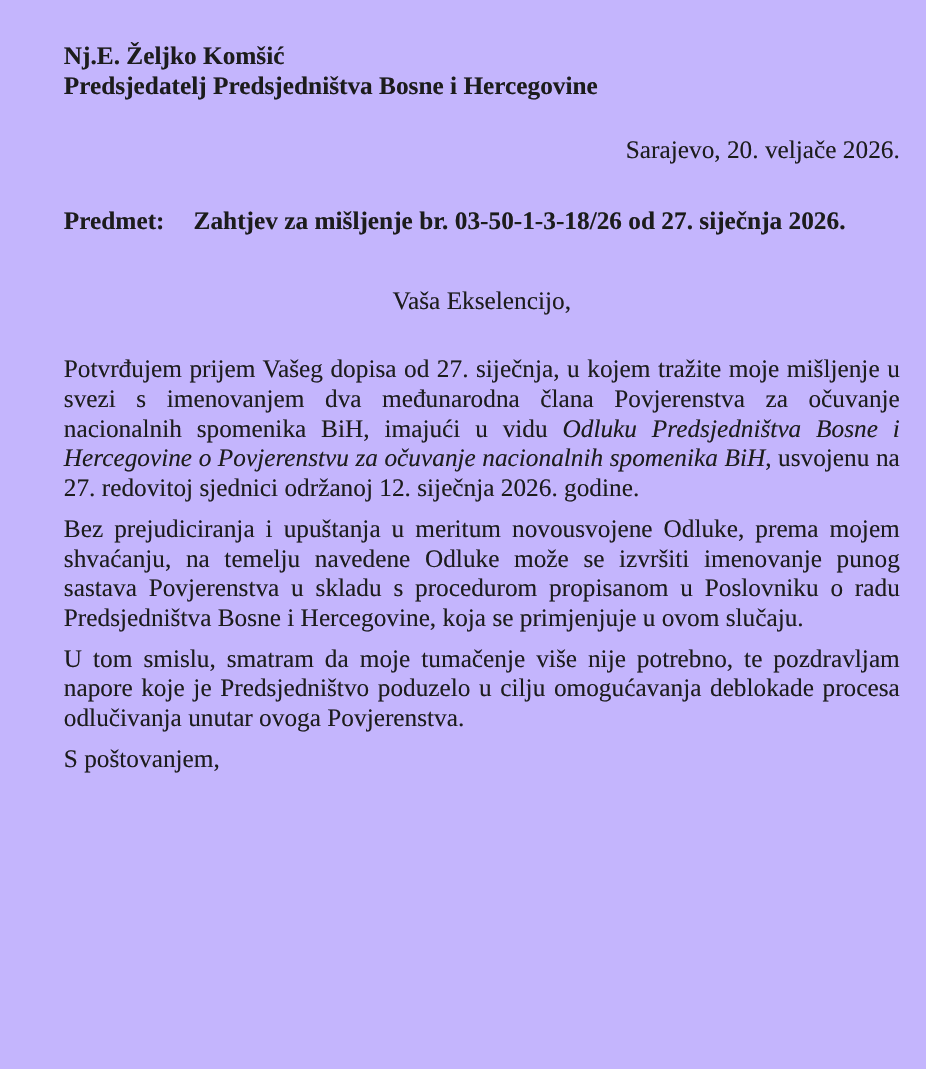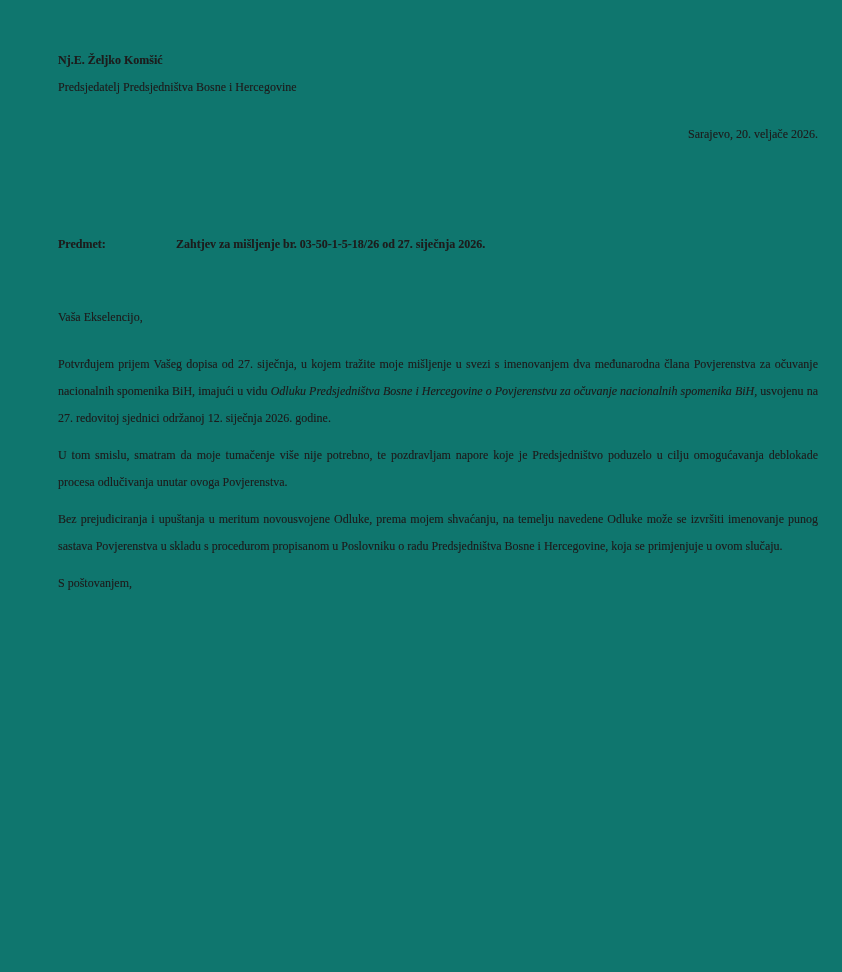--- a/index.html
+++ b/index.html
@@ -12,10 +12,10 @@
     width: 842px;
     height: 972px;
     box-sizing: border-box;
-    background: #0f766e;
-    padding: 47px 24px 0 58px;
+    background: #c4b5fd;
+    padding: 37px 24px 0 58px;
     font-family: "Liberation Serif", "DejaVu Serif", serif;
-    font-size: 12px;
+    font-size: 23px;
     line-height: 27px;
     color: #1c1c1c;
     text-shadow: 0 0 0.6px rgba(40,40,40,0.45);

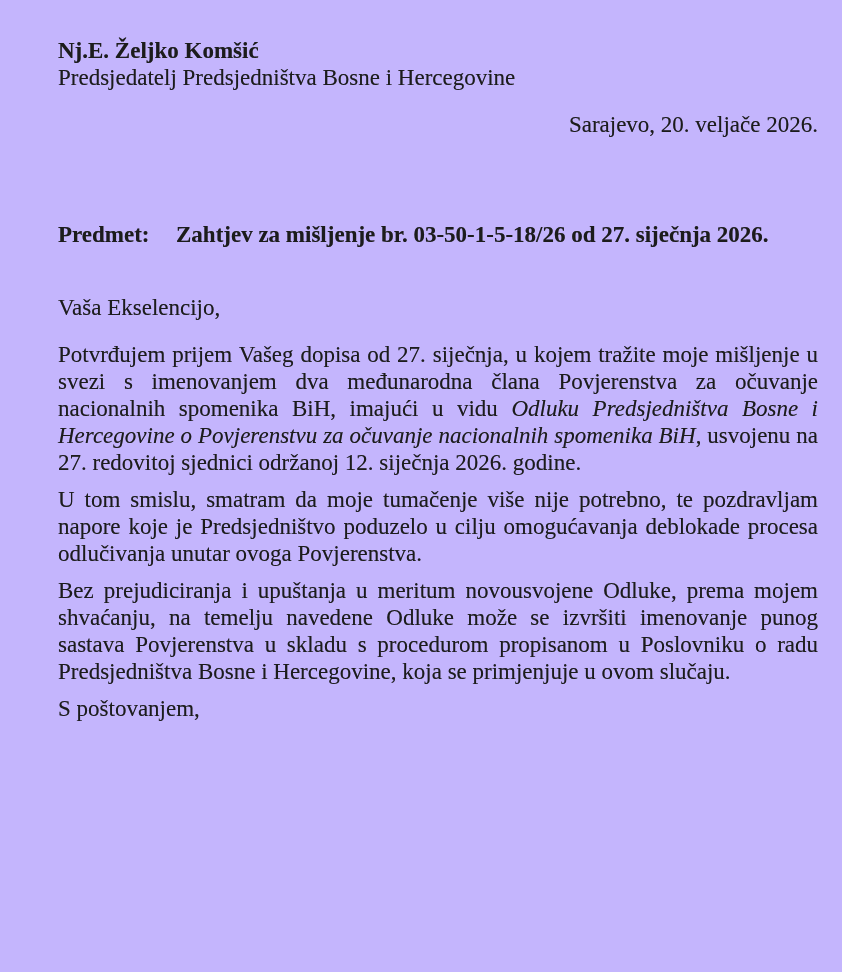--- a/index.html
+++ b/index.html
@@ -25,7 +25,7 @@
     font-weight: bold;
   }
   .recipient-title {
-    font-weight: normal;
+    font-weight: bold;
   }
   .dateline {
     margin-top: 20px;

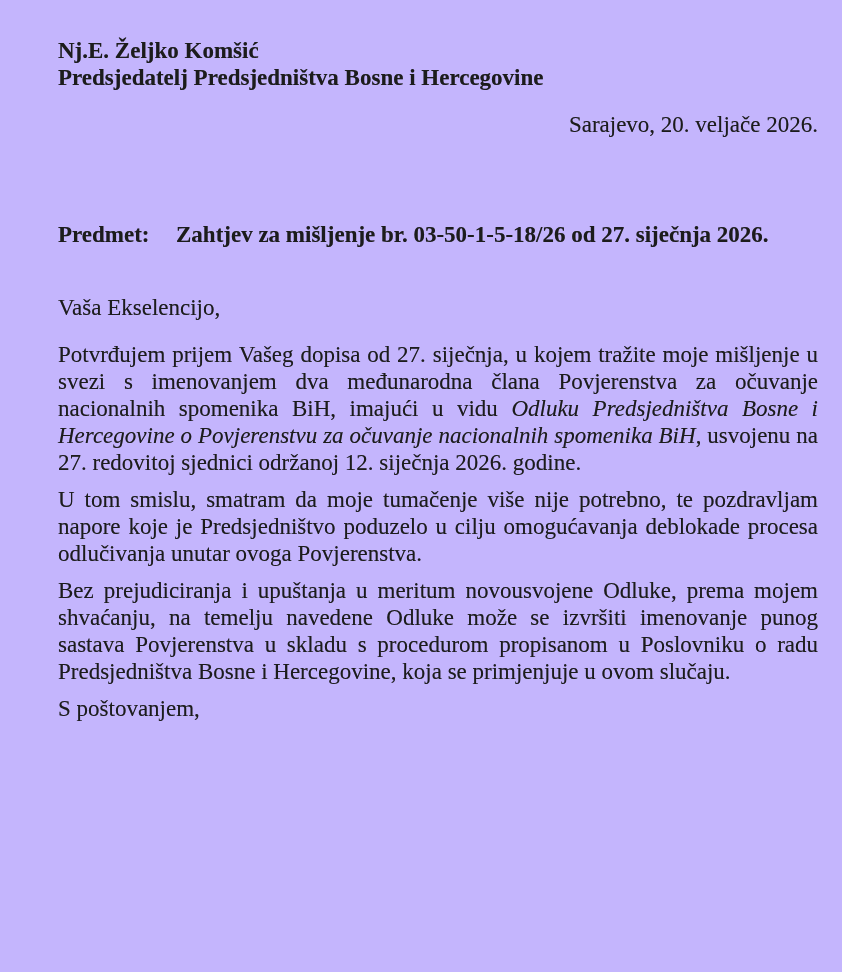--- a/index.html
+++ b/index.html
@@ -28,7 +28,7 @@
     font-weight: bold;
   }
   .dateline {
-    margin-top: 20px;
+    margin-top: 32px;
     text-align: right;
   }
   .subject-row {

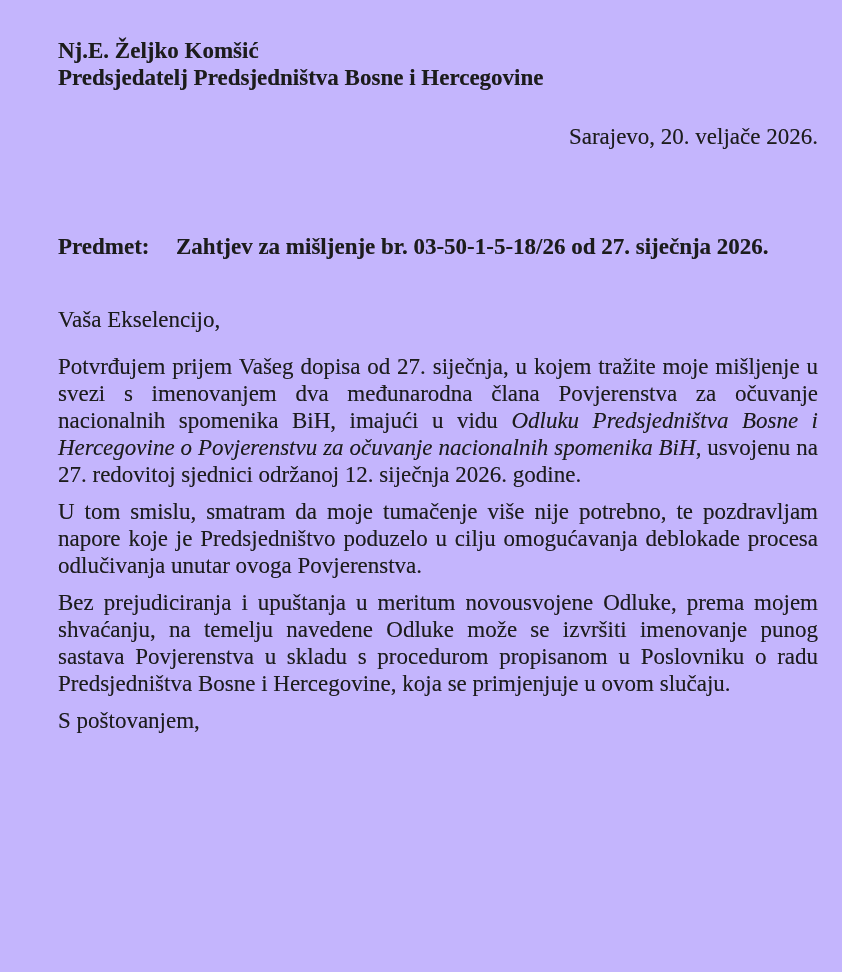--- a/index.html
+++ b/index.html
@@ -32,7 +32,7 @@
     text-align: right;
   }
   .subject-row {
-    margin-top: 83px;
+    margin-top: 37px;
     display: flex;
     font-weight: bold;
   }

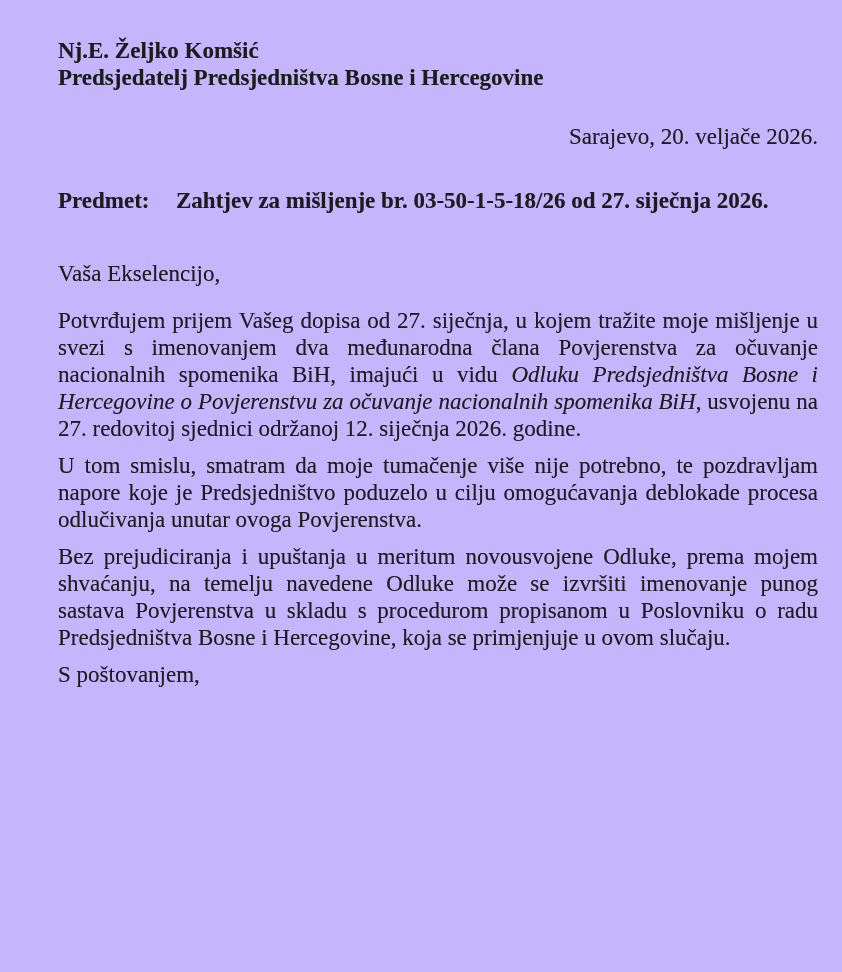--- a/index.html
+++ b/index.html
@@ -73,7 +73,7 @@
 
   <div class="subject-row">
     <span class="subject-label">Predmet:</span>
-    <span class="subject-text">Zahtjev za mišljenje br. 03-50-1-5-18/26 od 27. siječnja 2026.</span>
+    <span class="subject-text">Zahtjev za mišljenje br. 03-50-1-3-18/26 od 27. siječnja 2026.</span>
   </div>
 
   <div class="salutation">Vaša Ekselencijo,</div>

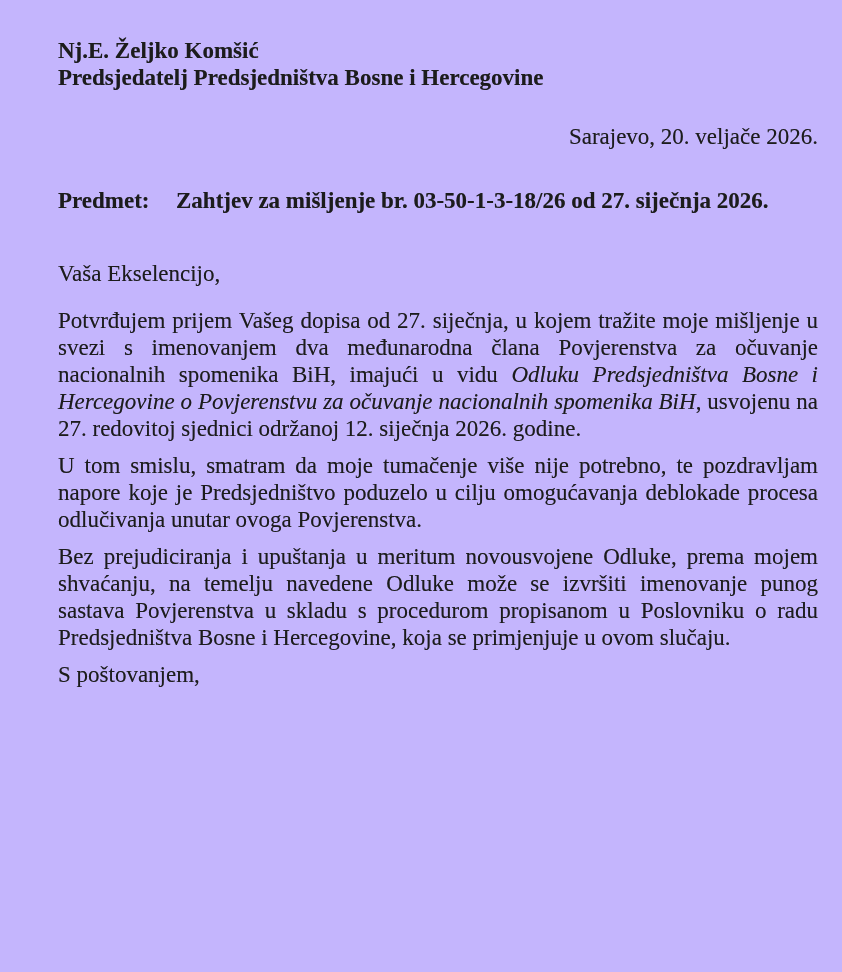--- a/index.html
+++ b/index.html
@@ -45,6 +45,7 @@
   }
   .salutation {
     margin-top: 46px;
+    text-align: center;
   }
   .body-block {
     margin-top: 20px;

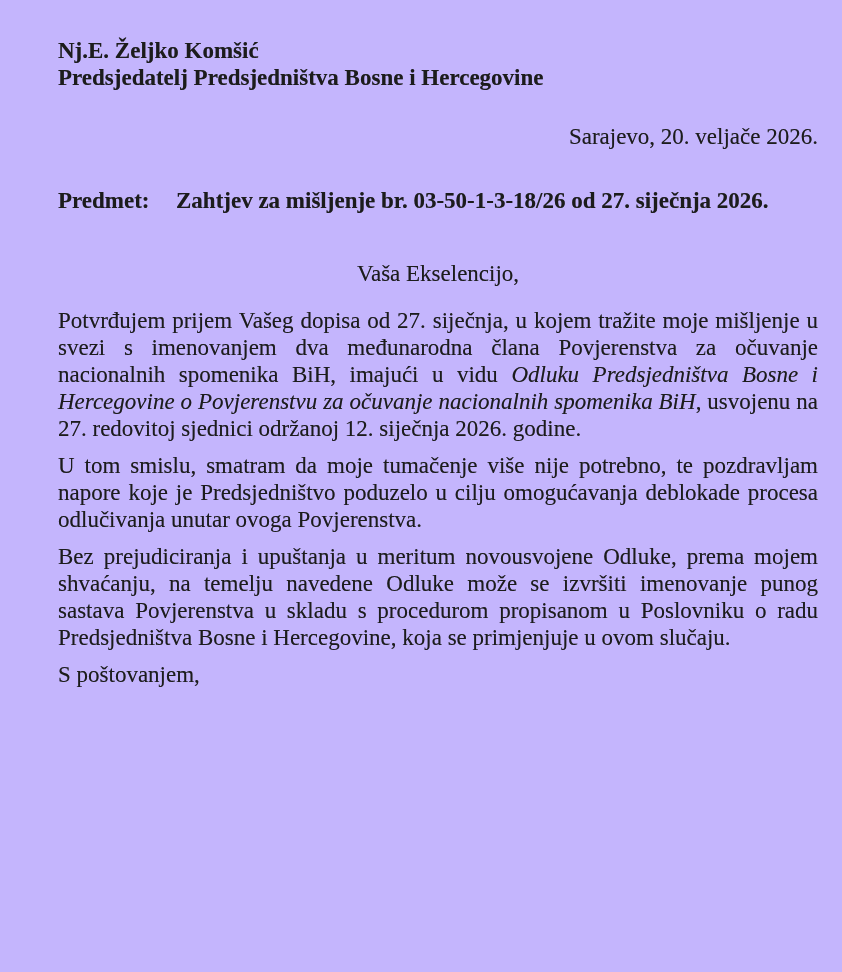--- a/index.html
+++ b/index.html
@@ -48,7 +48,7 @@
     text-align: center;
   }
   .body-block {
-    margin-top: 20px;
+    margin-top: 35px;
   }
   p.para {
     margin: 0 0 10px 0;

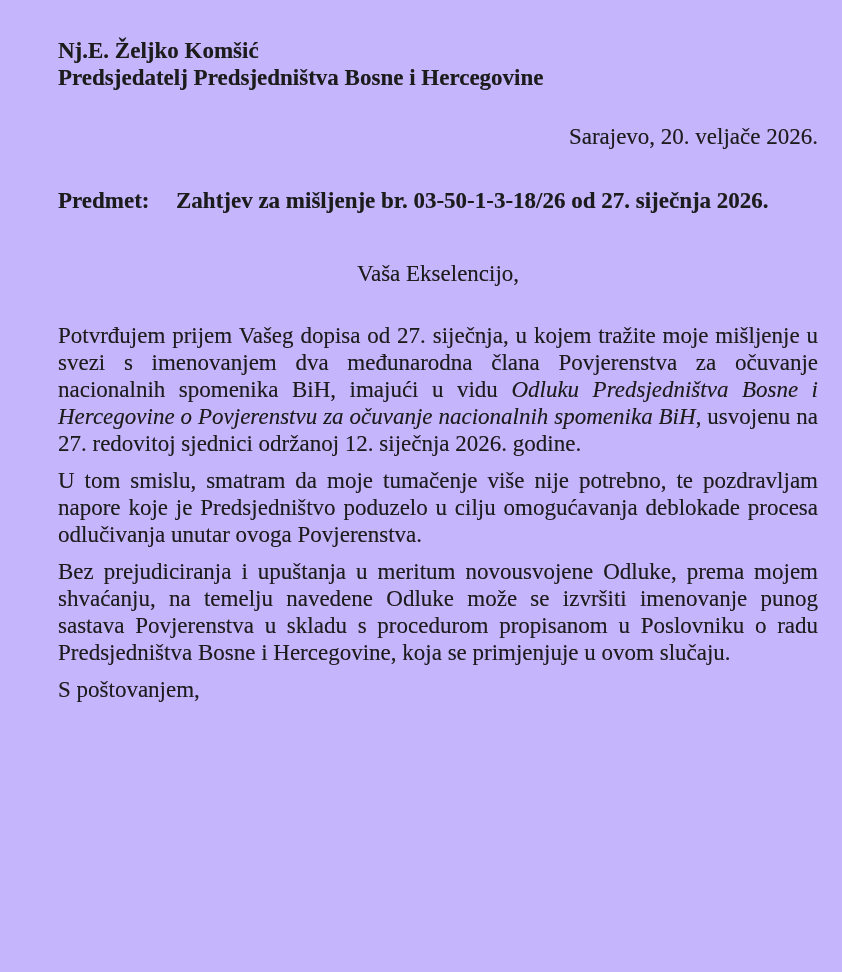--- a/index.html
+++ b/index.html
@@ -85,9 +85,9 @@
 
 
 
+    <p class="para"><span>Bez prejudiciranja i upuštanja u meritum novousvojene Odluke, prema mojem shvaćanju, na temelju navedene Odluke može se izvršiti imenovanje punog sastava Povjerenstva u skladu s procedurom propisanom u Poslovniku o radu Predsjedništva Bosne i Hercegovine, koja se primjenjuje u ovom slučaju.</span></p>
+
     <p class="para"><span>U tom smislu, smatram da moje tumačenje više nije potrebno, te pozdravljam napore koje je Predsjedništvo poduzelo u cilju omogućavanja deblokade procesa odlučivanja unutar ovoga Povjerenstva.</span></p>
-
-    <p class="para"><span>Bez prejudiciranja i upuštanja u meritum novousvojene Odluke, prema mojem shvaćanju, na temelju navedene Odluke može se izvršiti imenovanje punog sastava Povjerenstva u skladu s procedurom propisanom u Poslovniku o radu Predsjedništva Bosne i Hercegovine, koja se primjenjuje u ovom slučaju.</span></p>
 
   </div>
 

